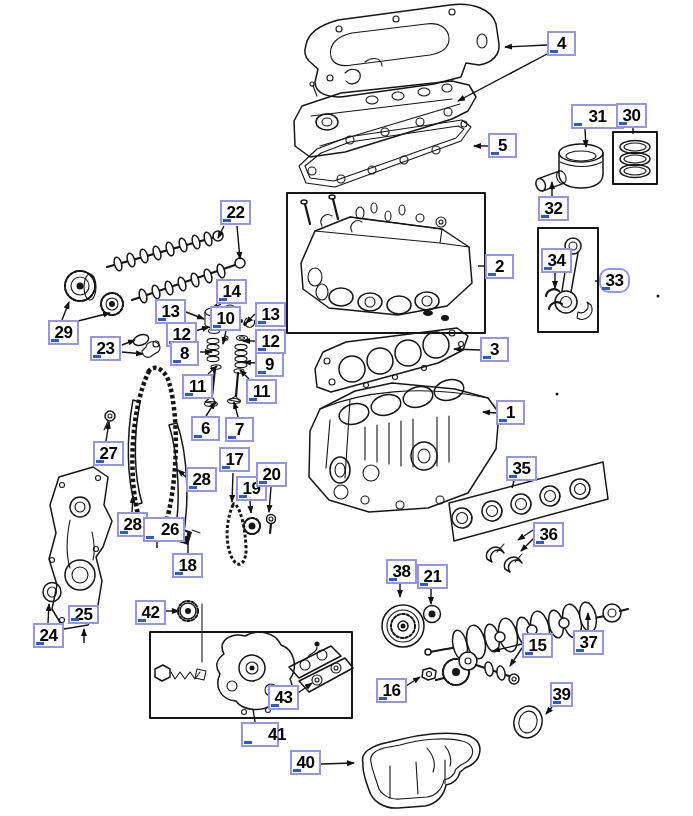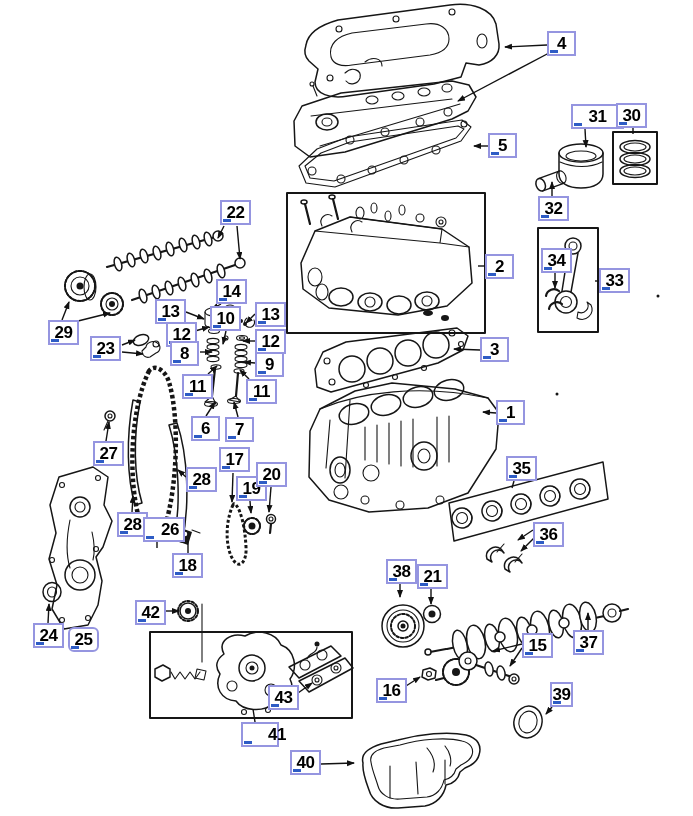--- a/index.html
+++ b/index.html
@@ -494,7 +494,7 @@
         <span class="tick"></span>
         <span class="num">34</span>
       </div>
-      <div class="callout" style="left: 599px; top: 268px; width: 31px; height: 25px;">
+      <div class="callout" style="left: 599px; top: 268px; width: 31px; height: 25px; border-radius: 10px;">
         <span class="tick"></span>
         <span class="num">33</span>
       </div>

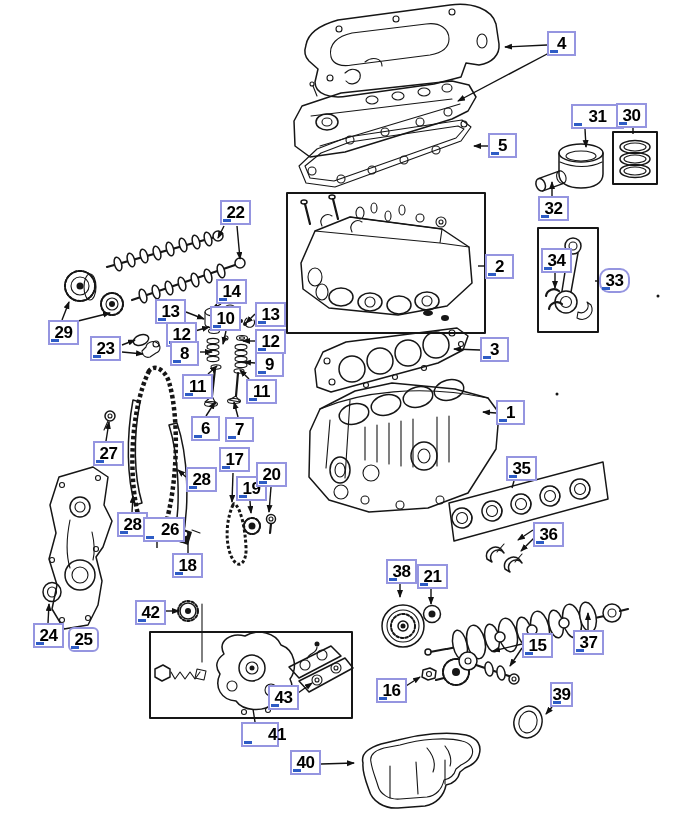--- a/index.html
+++ b/index.html
@@ -606,7 +606,7 @@
         <span class="tick"></span>
         <span class="num">24</span>
       </div>
-      <div class="callout" style="left: 68px; top: 627px; width: 31px; height: 25px; border-radius: 6px;">
+      <div class="callout" style="left: 68px; top: 605px; width: 31px; height: 19px;">
         <span class="tick"></span>
         <span class="num">25</span>
       </div>

